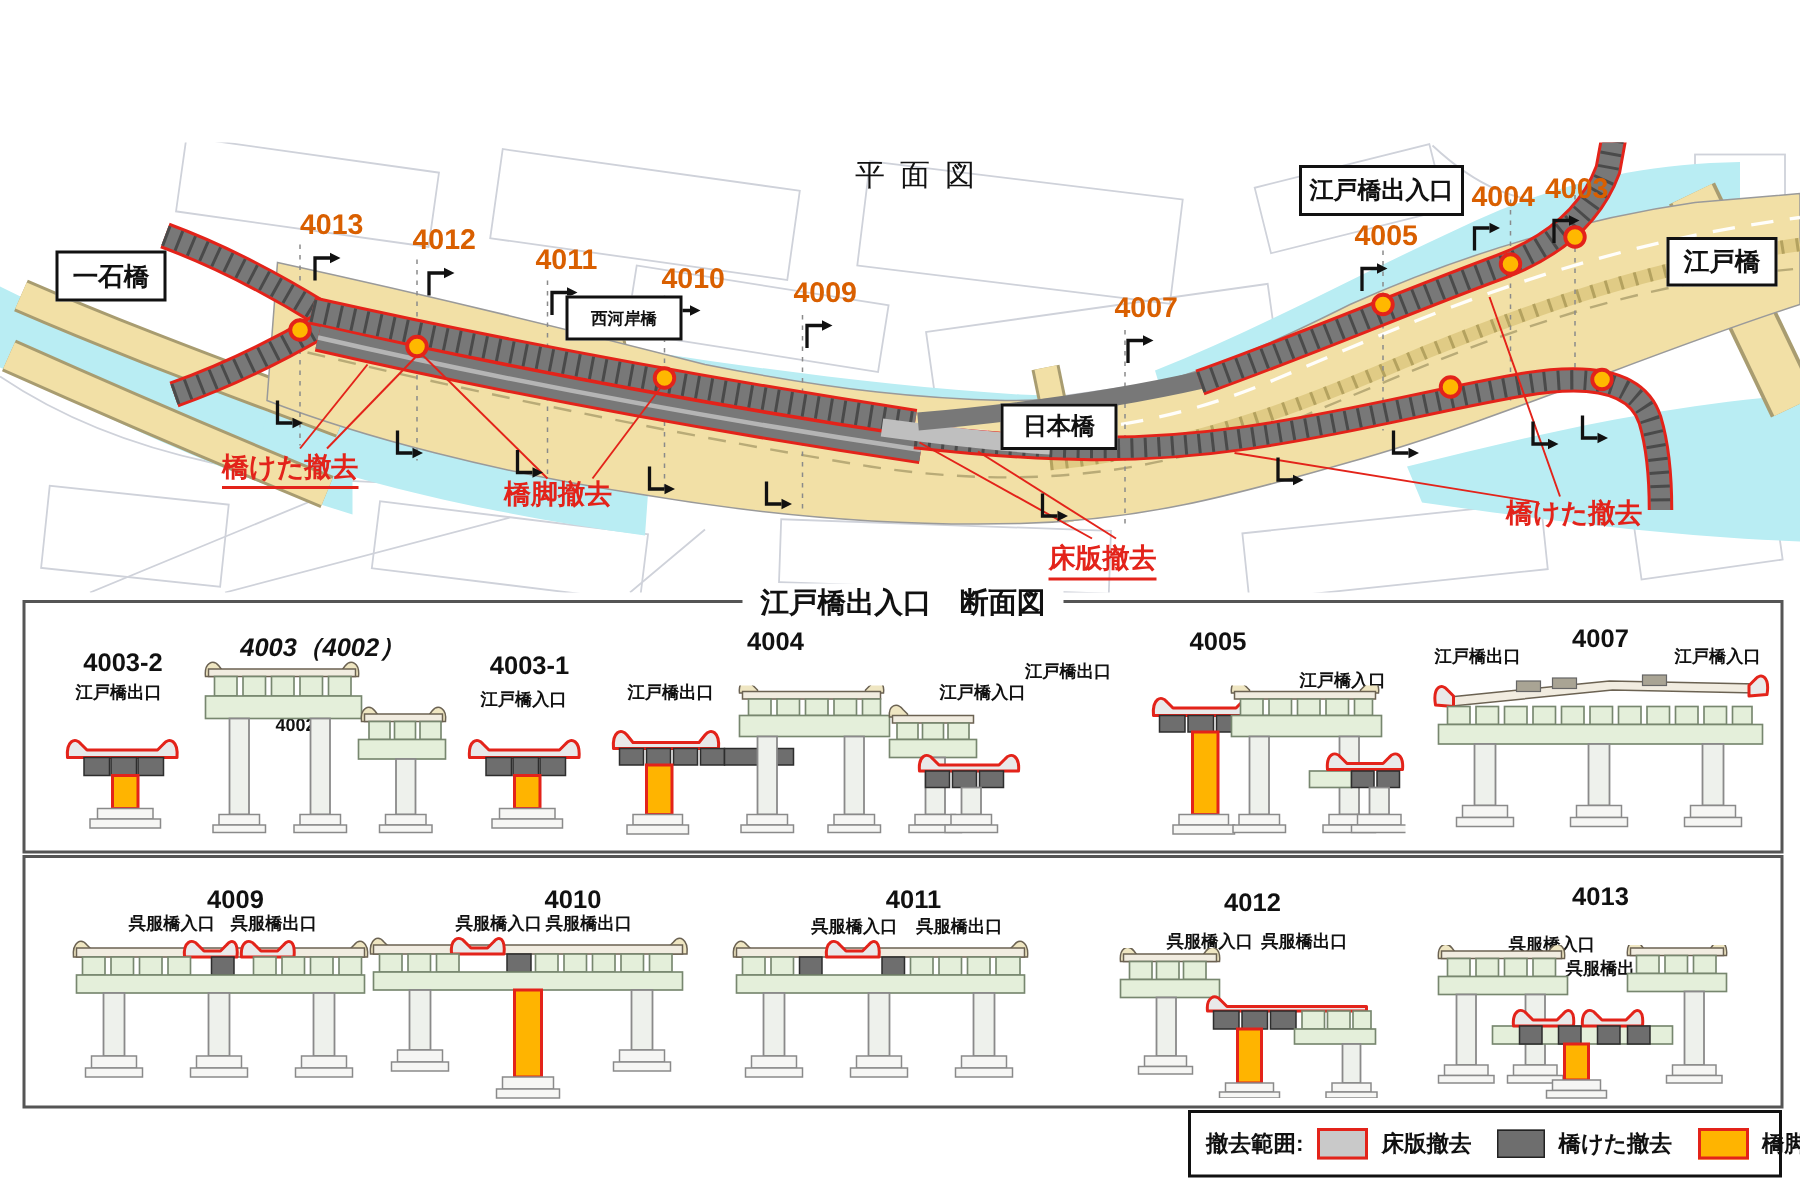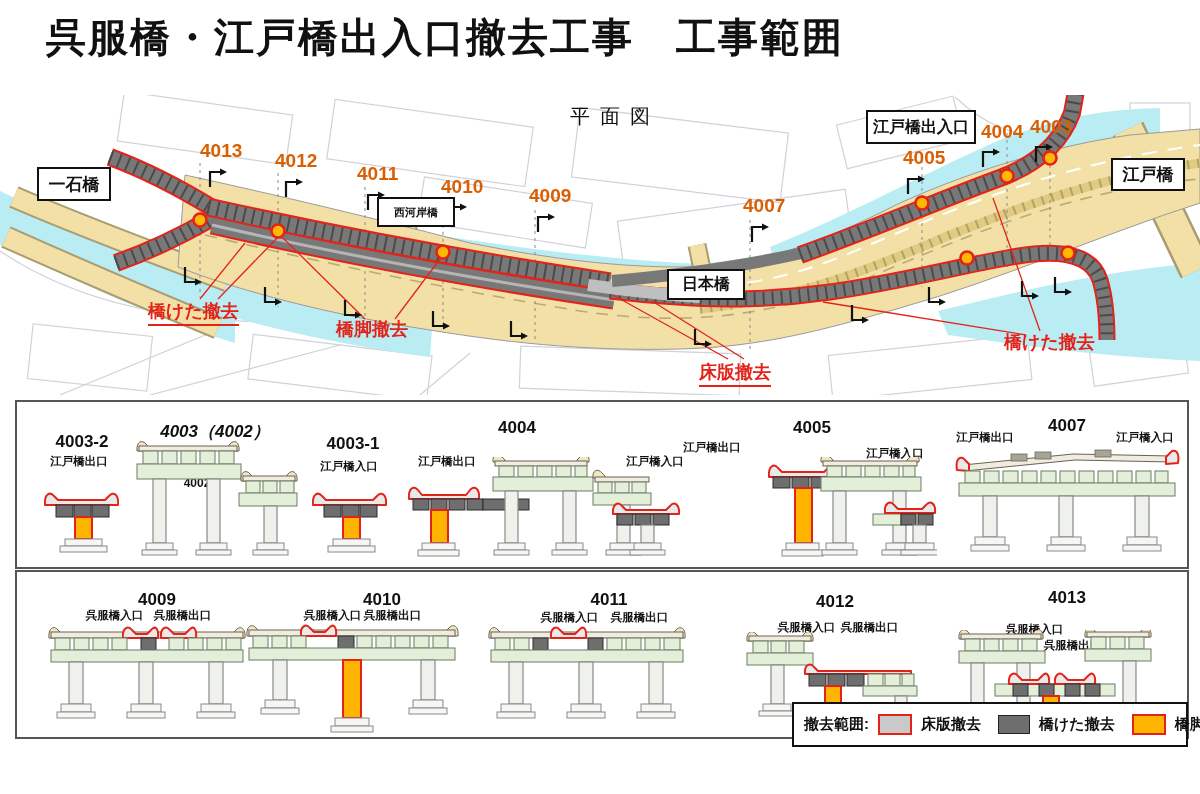--- a/index.html
+++ b/index.html
@@ -48,7 +48,6 @@
 
 <div id="page">
 
-  <div id="main-title">呉服橋・江戸橋出入口撤去工事　工事範囲</div>
 
   <div id="plan">
     <svg width="1200" height="300" viewBox="0 0 1200 300">

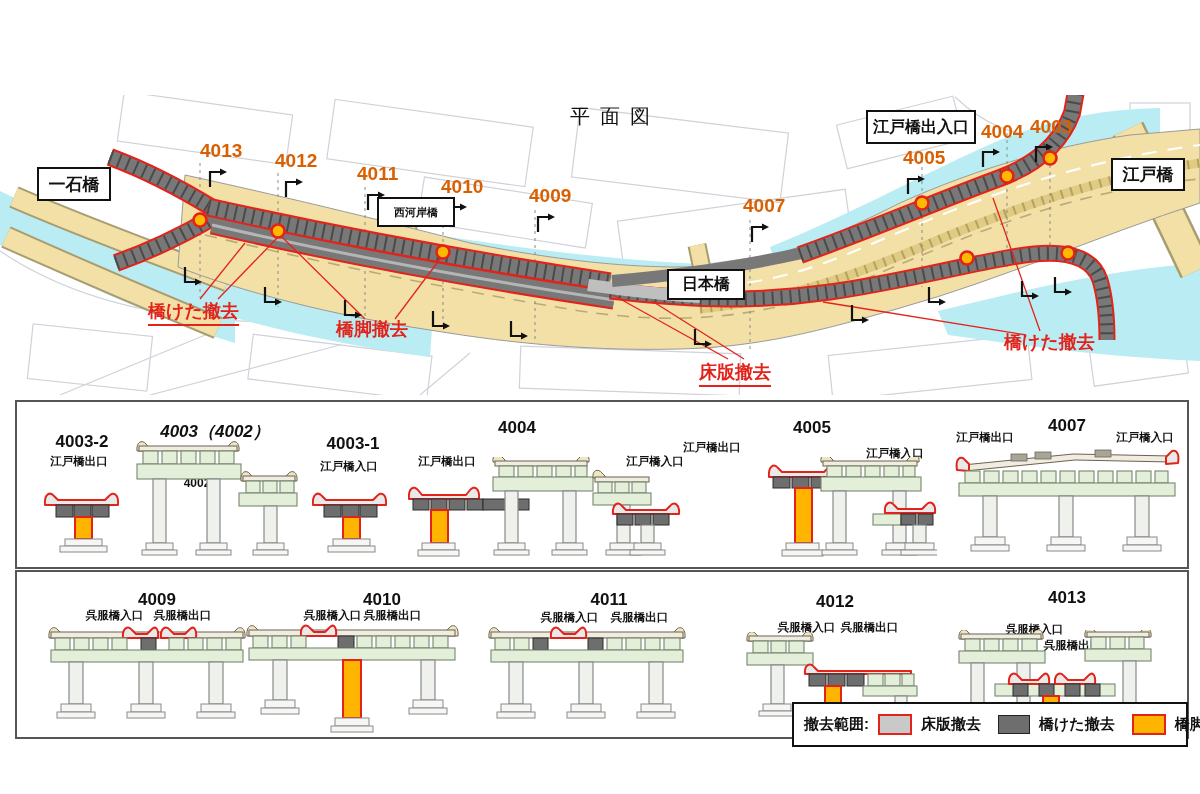--- a/index.html
+++ b/index.html
@@ -221,6 +221,7 @@
   </div>
 
   <div class="secbox" style="top:400px;">
+    <div class="sectitle">江戸橋出入口　断面図</div>
 
     <div class="idlbl" style="left:20px;top:30px;width:90px;">4003-2</div>
     <div class="iolbl" style="left:12px;top:52px;width:100px;">江戸橋出口</div>

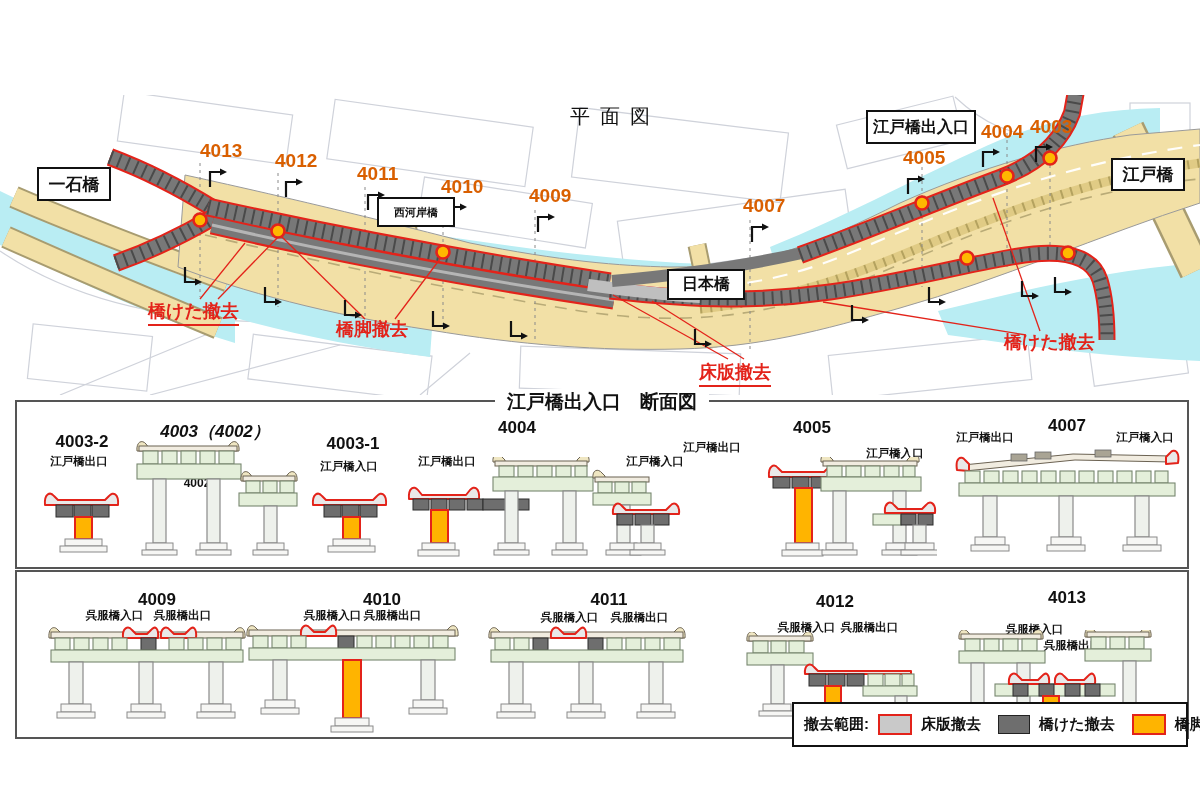--- a/index.html
+++ b/index.html
@@ -35,7 +35,7 @@
   .wing{fill:#efe6c2;stroke:#6b6252;stroke-width:1;}
   .hblk{fill:#a9a494;stroke:#666;stroke-width:0.8;}
   
-  #legend{position:absolute;left:792px;top:702px;width:396px;height:45px;border:2.5px solid #111;
+  #legend{position:absolute;left:792px;top:740px;width:396px;height:45px;border:2.5px solid #111;
           display:flex;align-items:center;gap:9px;padding:0 10px;box-sizing:border-box;background:#fff;}
   #legend .ltext{font-size:15px;font-weight:bold;white-space:nowrap;}
   .swatch{width:30px;height:17px;flex:none;}

